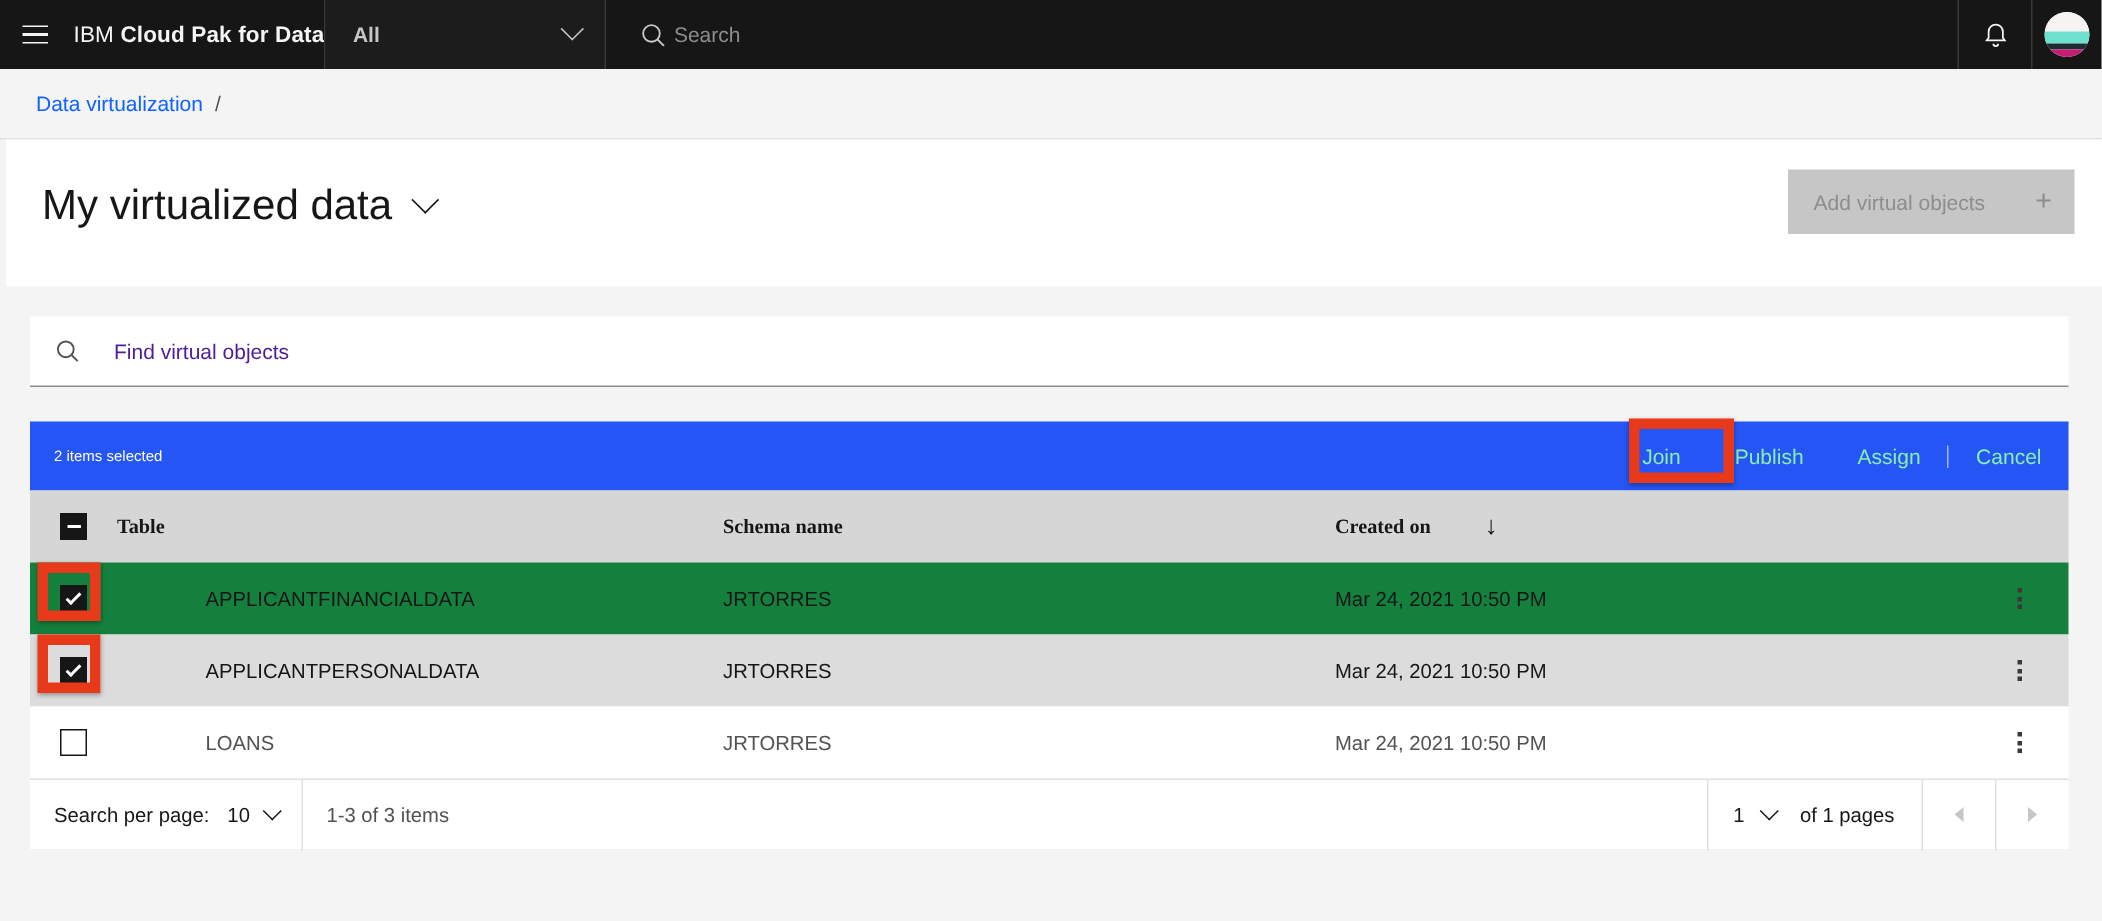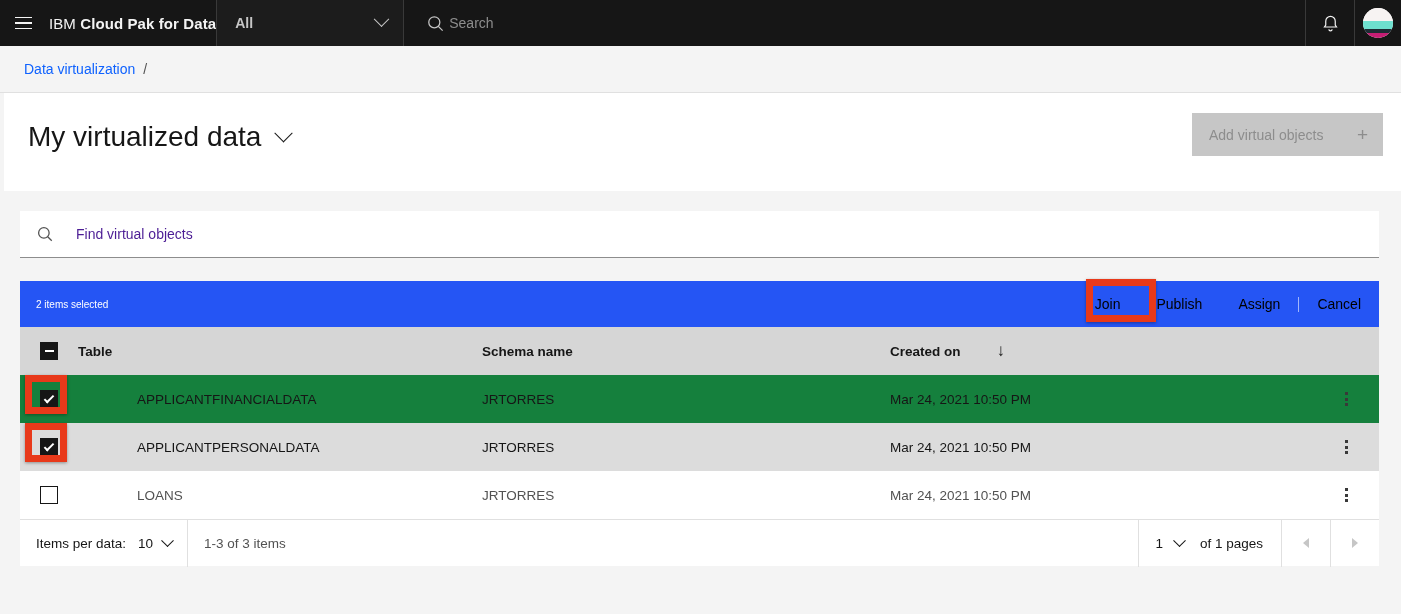--- a/index.html
+++ b/index.html
@@ -134,7 +134,7 @@
   .batch-actions { margin-left: auto; display: flex; align-items: center; height: 46px; }
   .batch-btn {
     height: 46px; display: flex; align-items: center;
-    padding: 0 18px; font-size: 14px; color: #000000;
+    padding: 0 18px; font-size: 14px; color: #86efac;
     background: transparent; border: none; cursor: pointer;
     font-family: "Liberation Sans", sans-serif;
   }

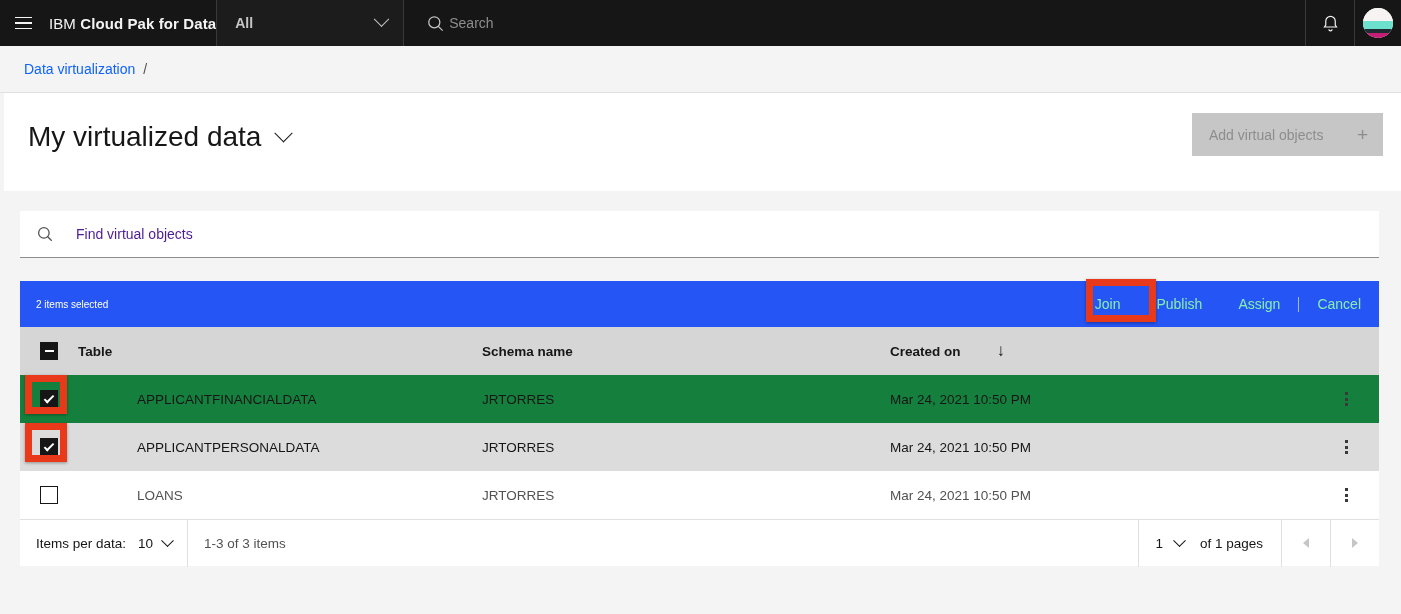--- a/index.html
+++ b/index.html
@@ -145,7 +145,7 @@
   .vtable thead th {
     background: #d6d6d6; height: 42px;
     font-size: 13.5px; font-weight: 700; color: #161616;
-    text-align: left; padding: 0;
+    text-align: left; padding: 0; font-family: Liberation Serif, serif;
   }
   .col-check { width: 58px; }
   .col-table { width: 404px; }

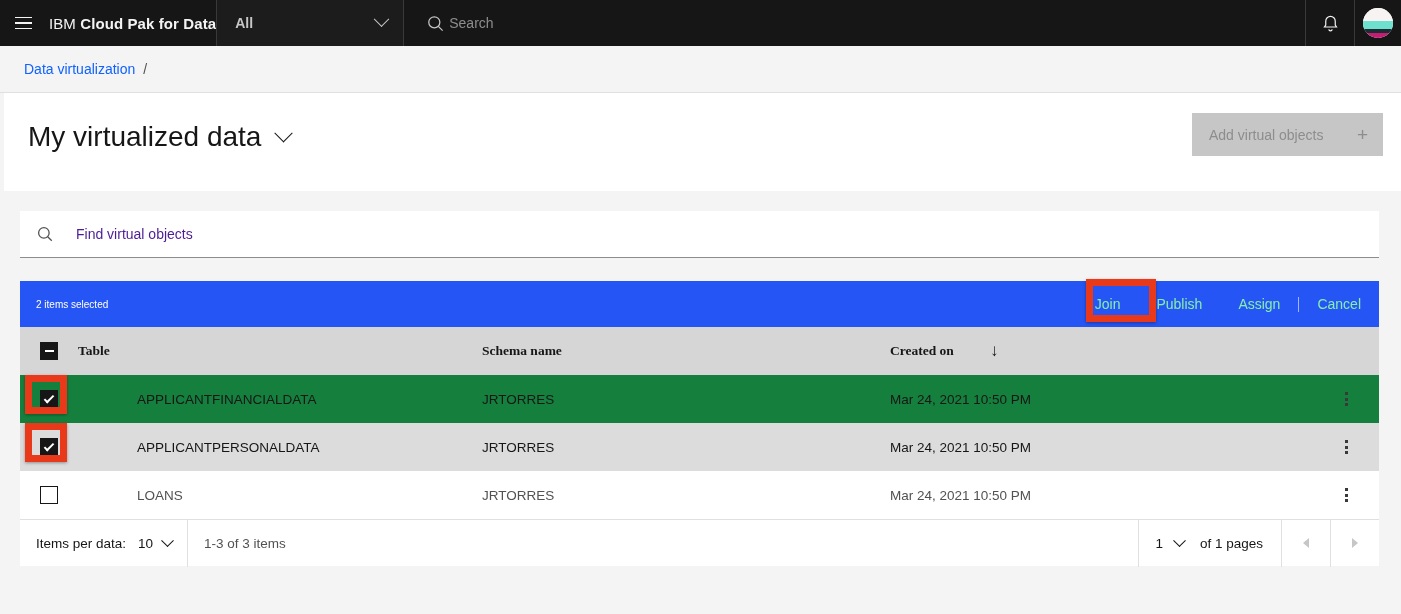--- a/index.html
+++ b/index.html
@@ -406,7 +406,7 @@
 
   <div class="pager">
     <div class="pg-cell pg-left">
-      <span>Items per data:</span>
+      <span>Search per page:</span>
       <span class="pg-sel" style="padding:0;gap:10px">
         <span>10</span>
         <span class="pg-chev"></span>

